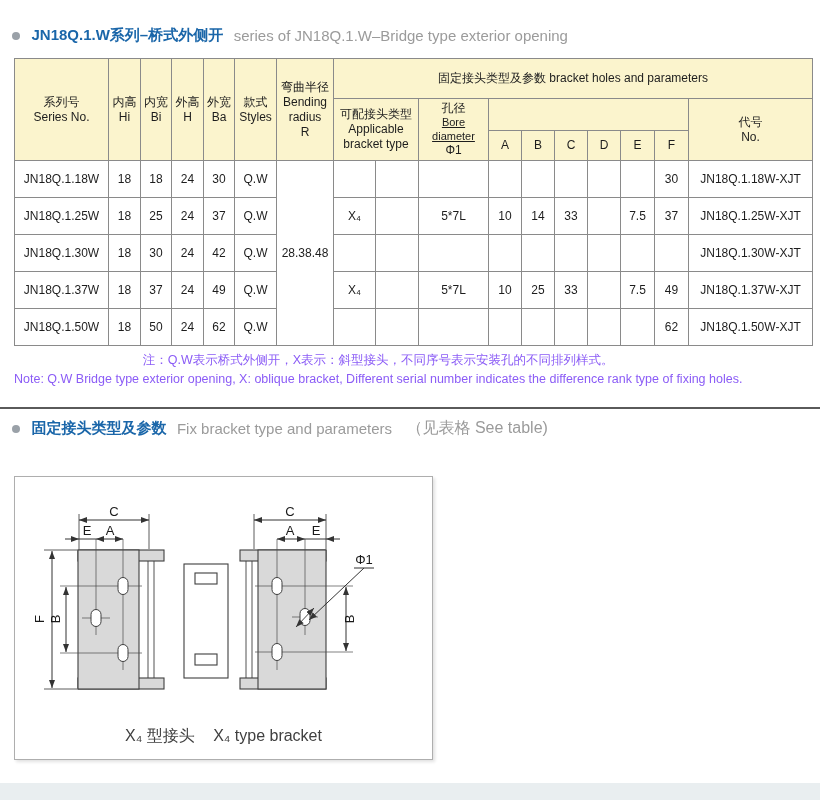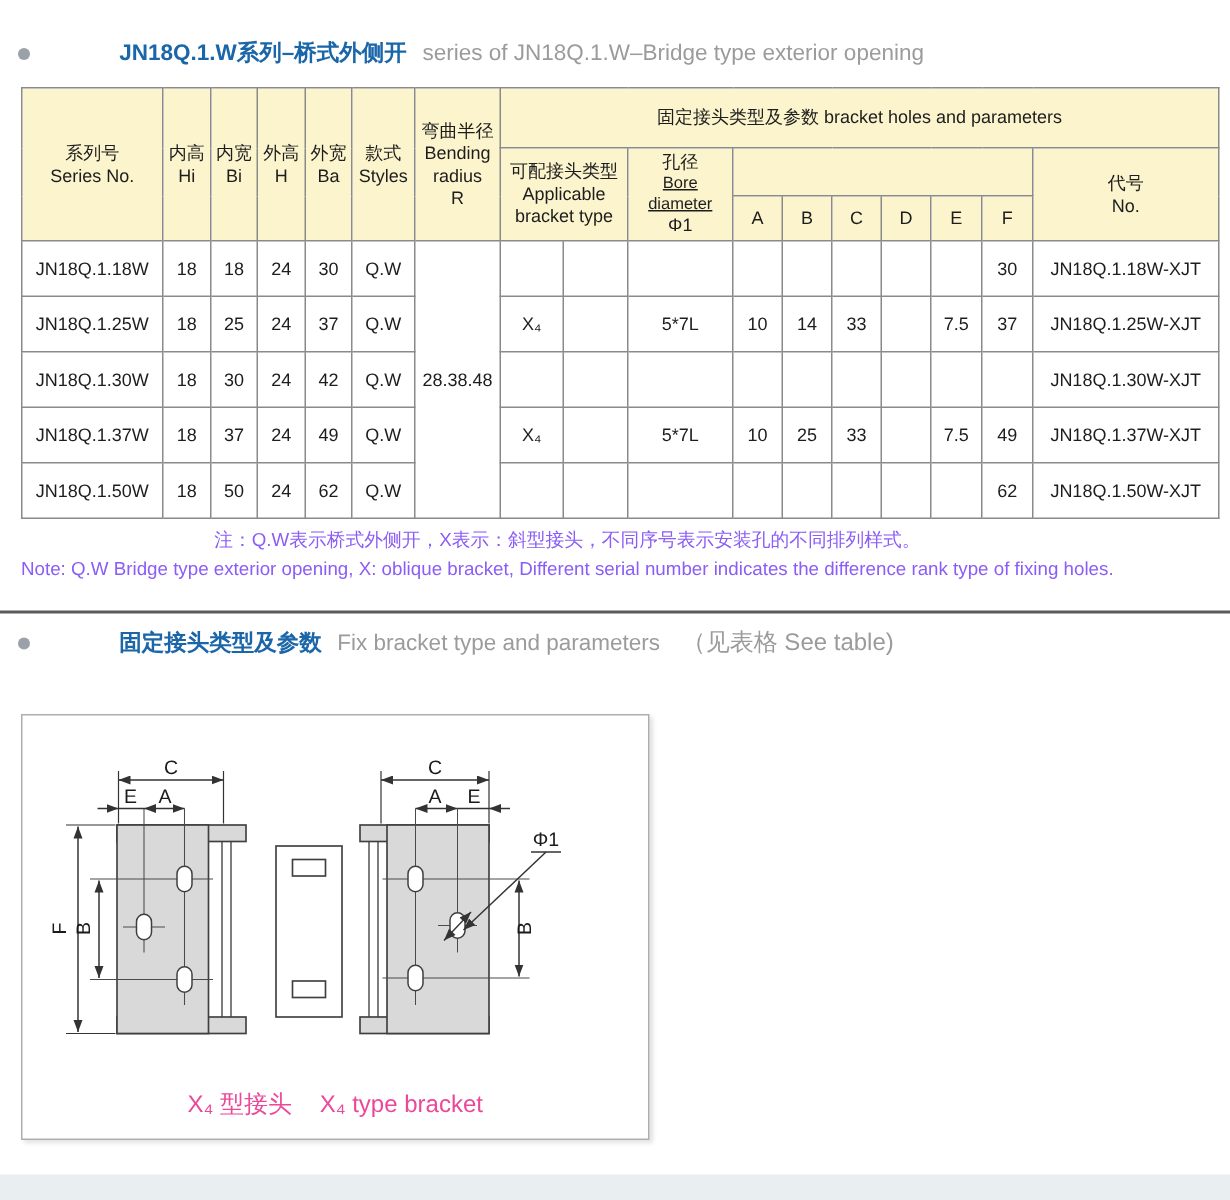--- a/index.html
+++ b/index.html
@@ -13,7 +13,7 @@
     background:#9aa1a8;margin-right:7px;vertical-align:middle;
   }
   .sec-title{position:absolute;left:12px;white-space:nowrap;}
-  .sec-title .zh{color:#1a66a9;font-weight:bold;font-size:15px;vertical-align:middle;margin-left:48px;}
+  .sec-title .zh{color:#1a66a9;font-weight:bold;font-size:15px;vertical-align:middle;}
   .sec-title .en{color:#9b9b9b;font-size:15px;vertical-align:middle;margin-left:6px;}
   .sec-title .small{color:#9b9b9b;font-size:16px;vertical-align:middle;margin-left:10px;}
   #title1{top:26px;}

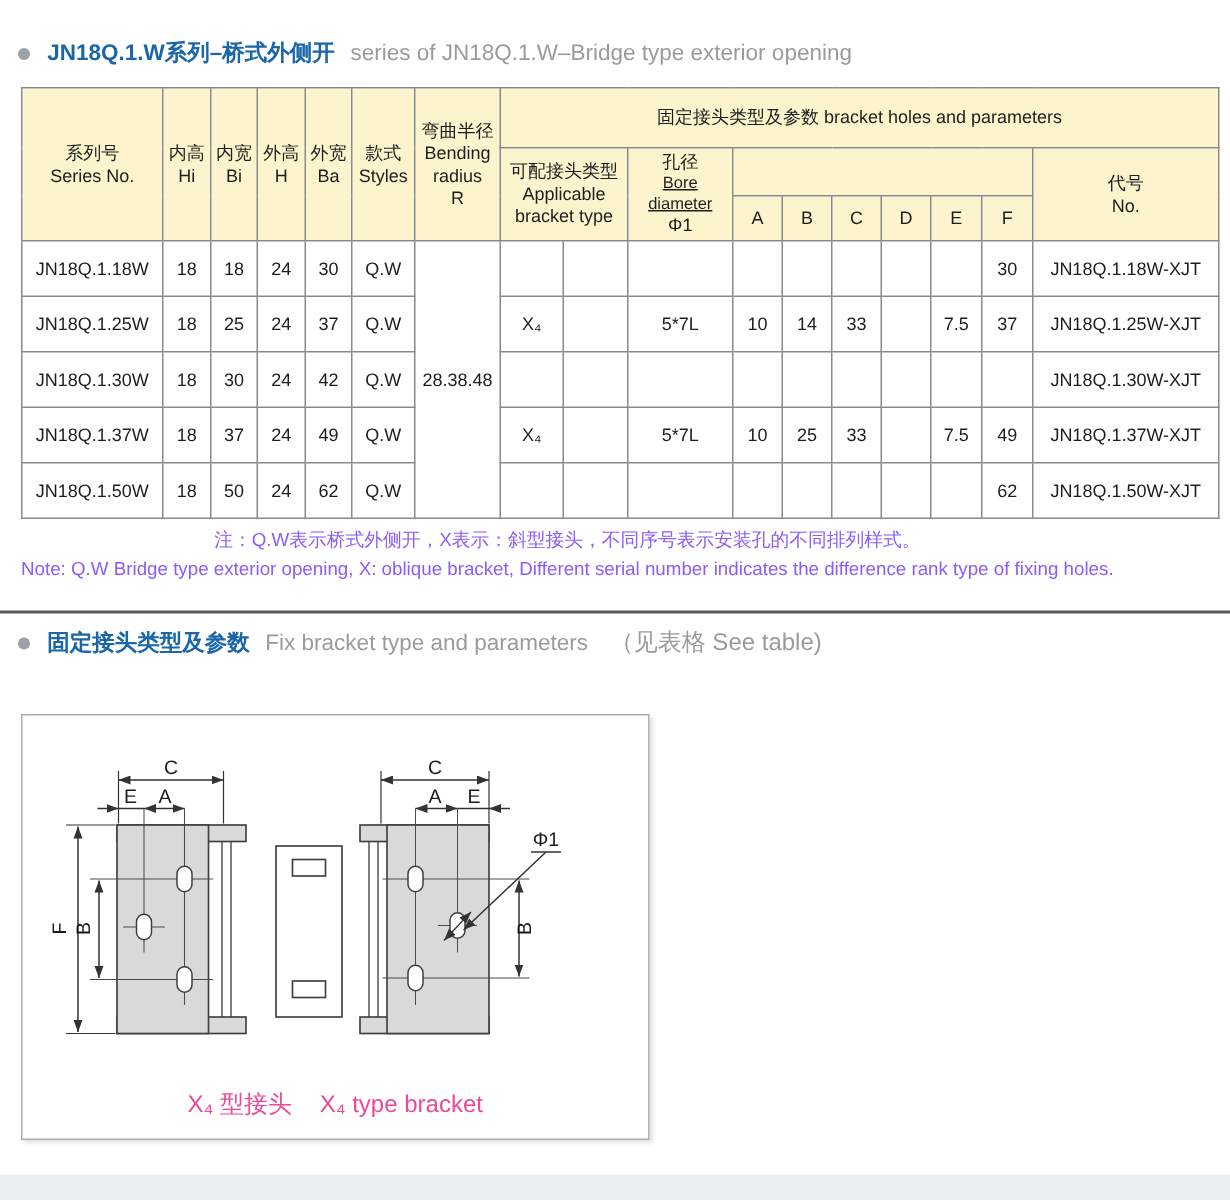--- a/index.html
+++ b/index.html
@@ -48,7 +48,7 @@
   .diagram-box svg{display:block;}
   .caption{
     position:absolute;left:0;bottom:12px;width:100%;text-align:center;
-    font-size:16px;color:#ec4899;white-space:nowrap;
+    font-size:16px;color:#404040;white-space:nowrap;
   }
   .caption .en{margin-left:14px;}
   .bottom-band{position:absolute;left:0;top:783px;width:820px;height:17px;background:#e9eef0;}

